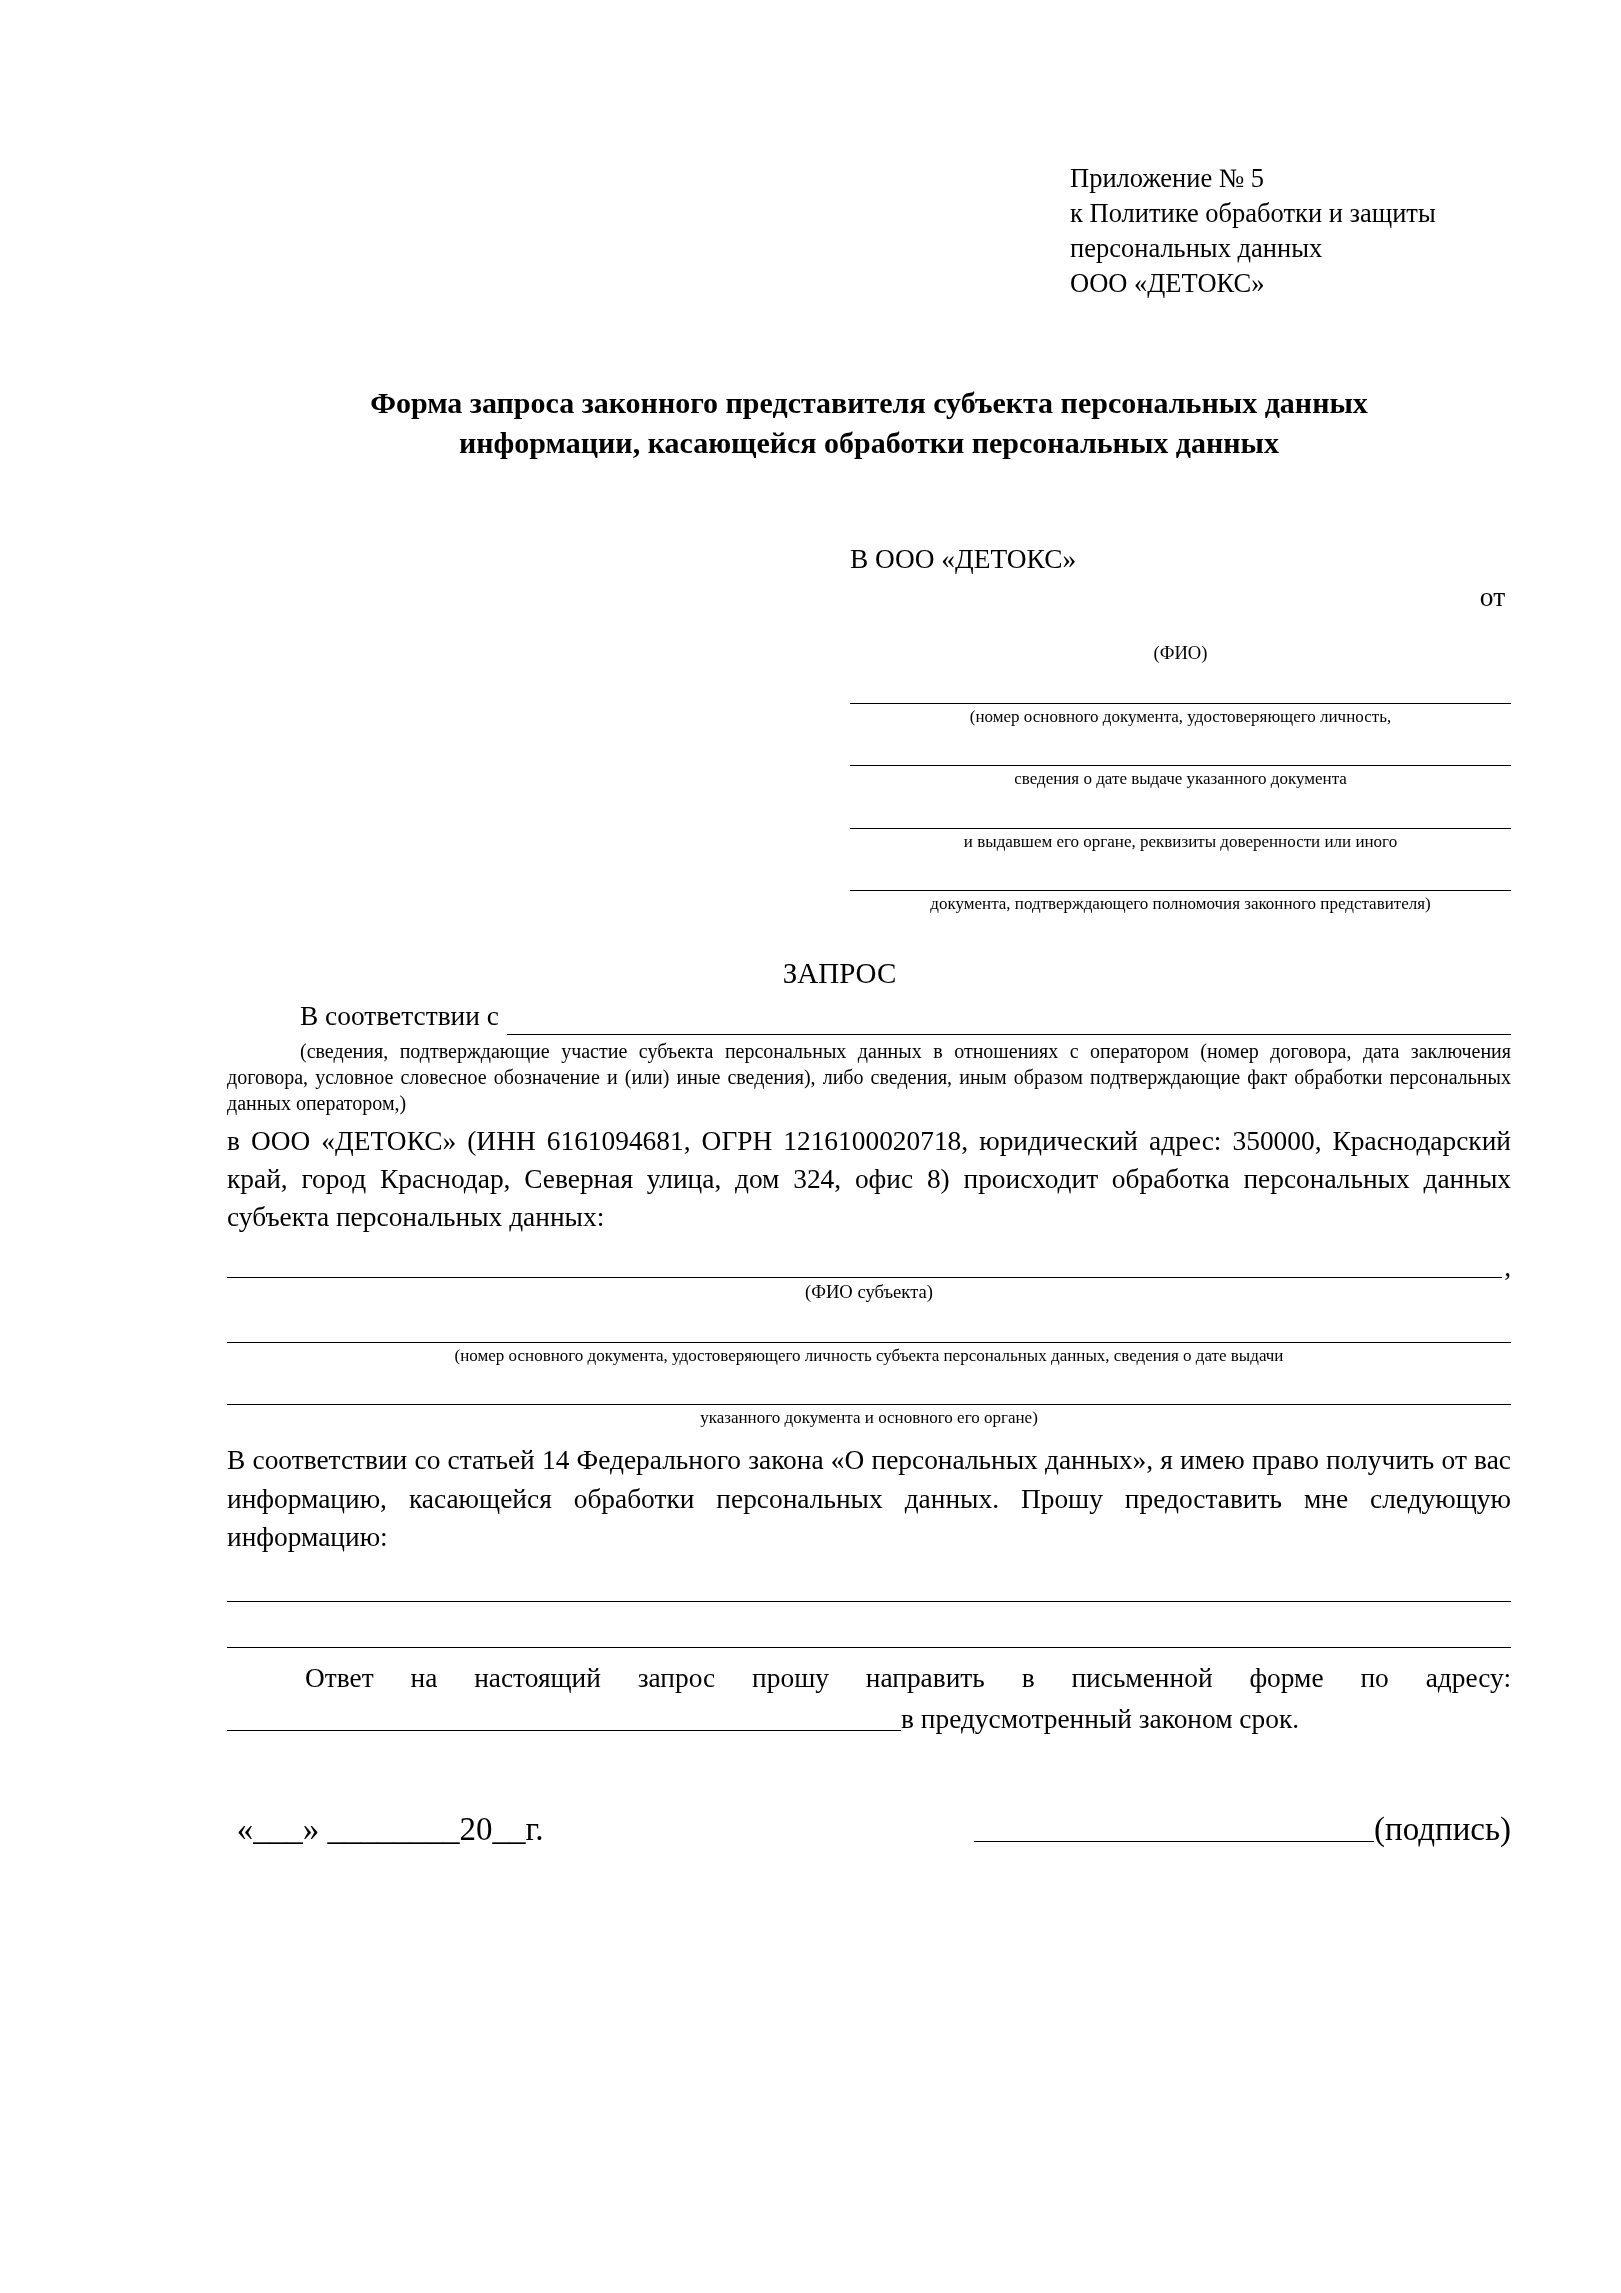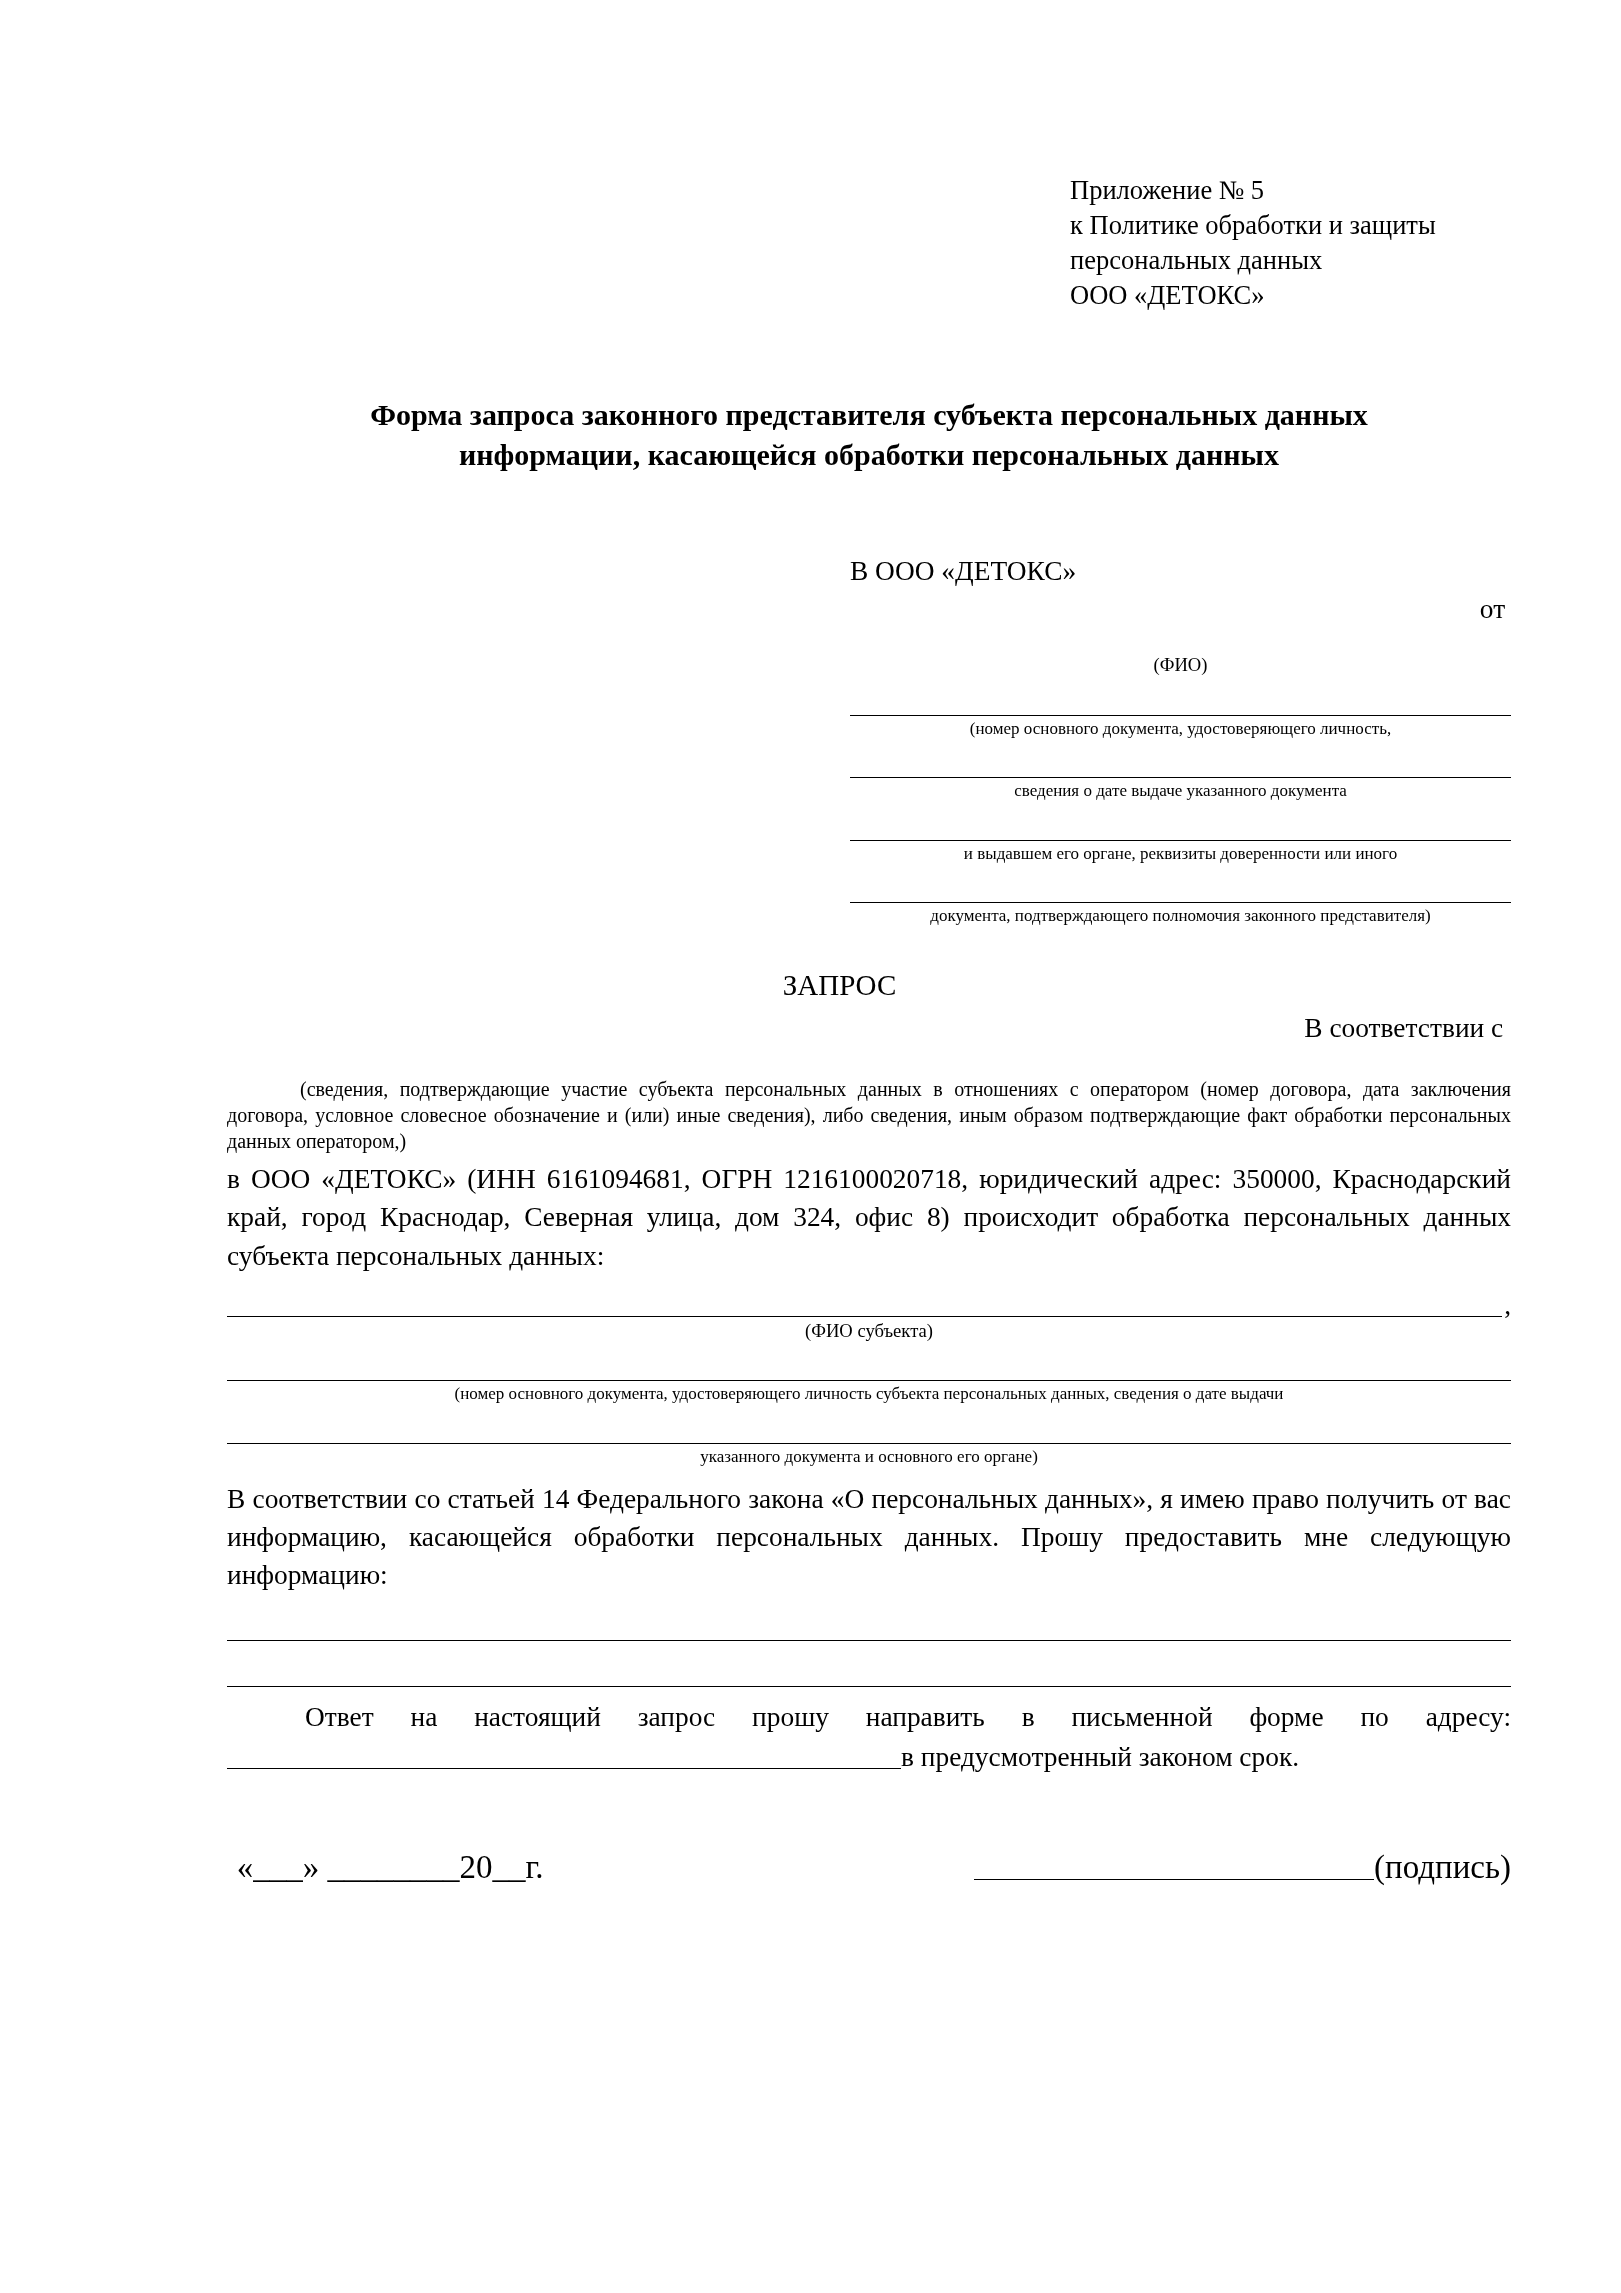--- a/index.html
+++ b/index.html
@@ -24,7 +24,7 @@
   .content {
     position: absolute;
     left: 227px;
-    top: 16px;
+    top: 4px;
     width: 1284px;
   }
 

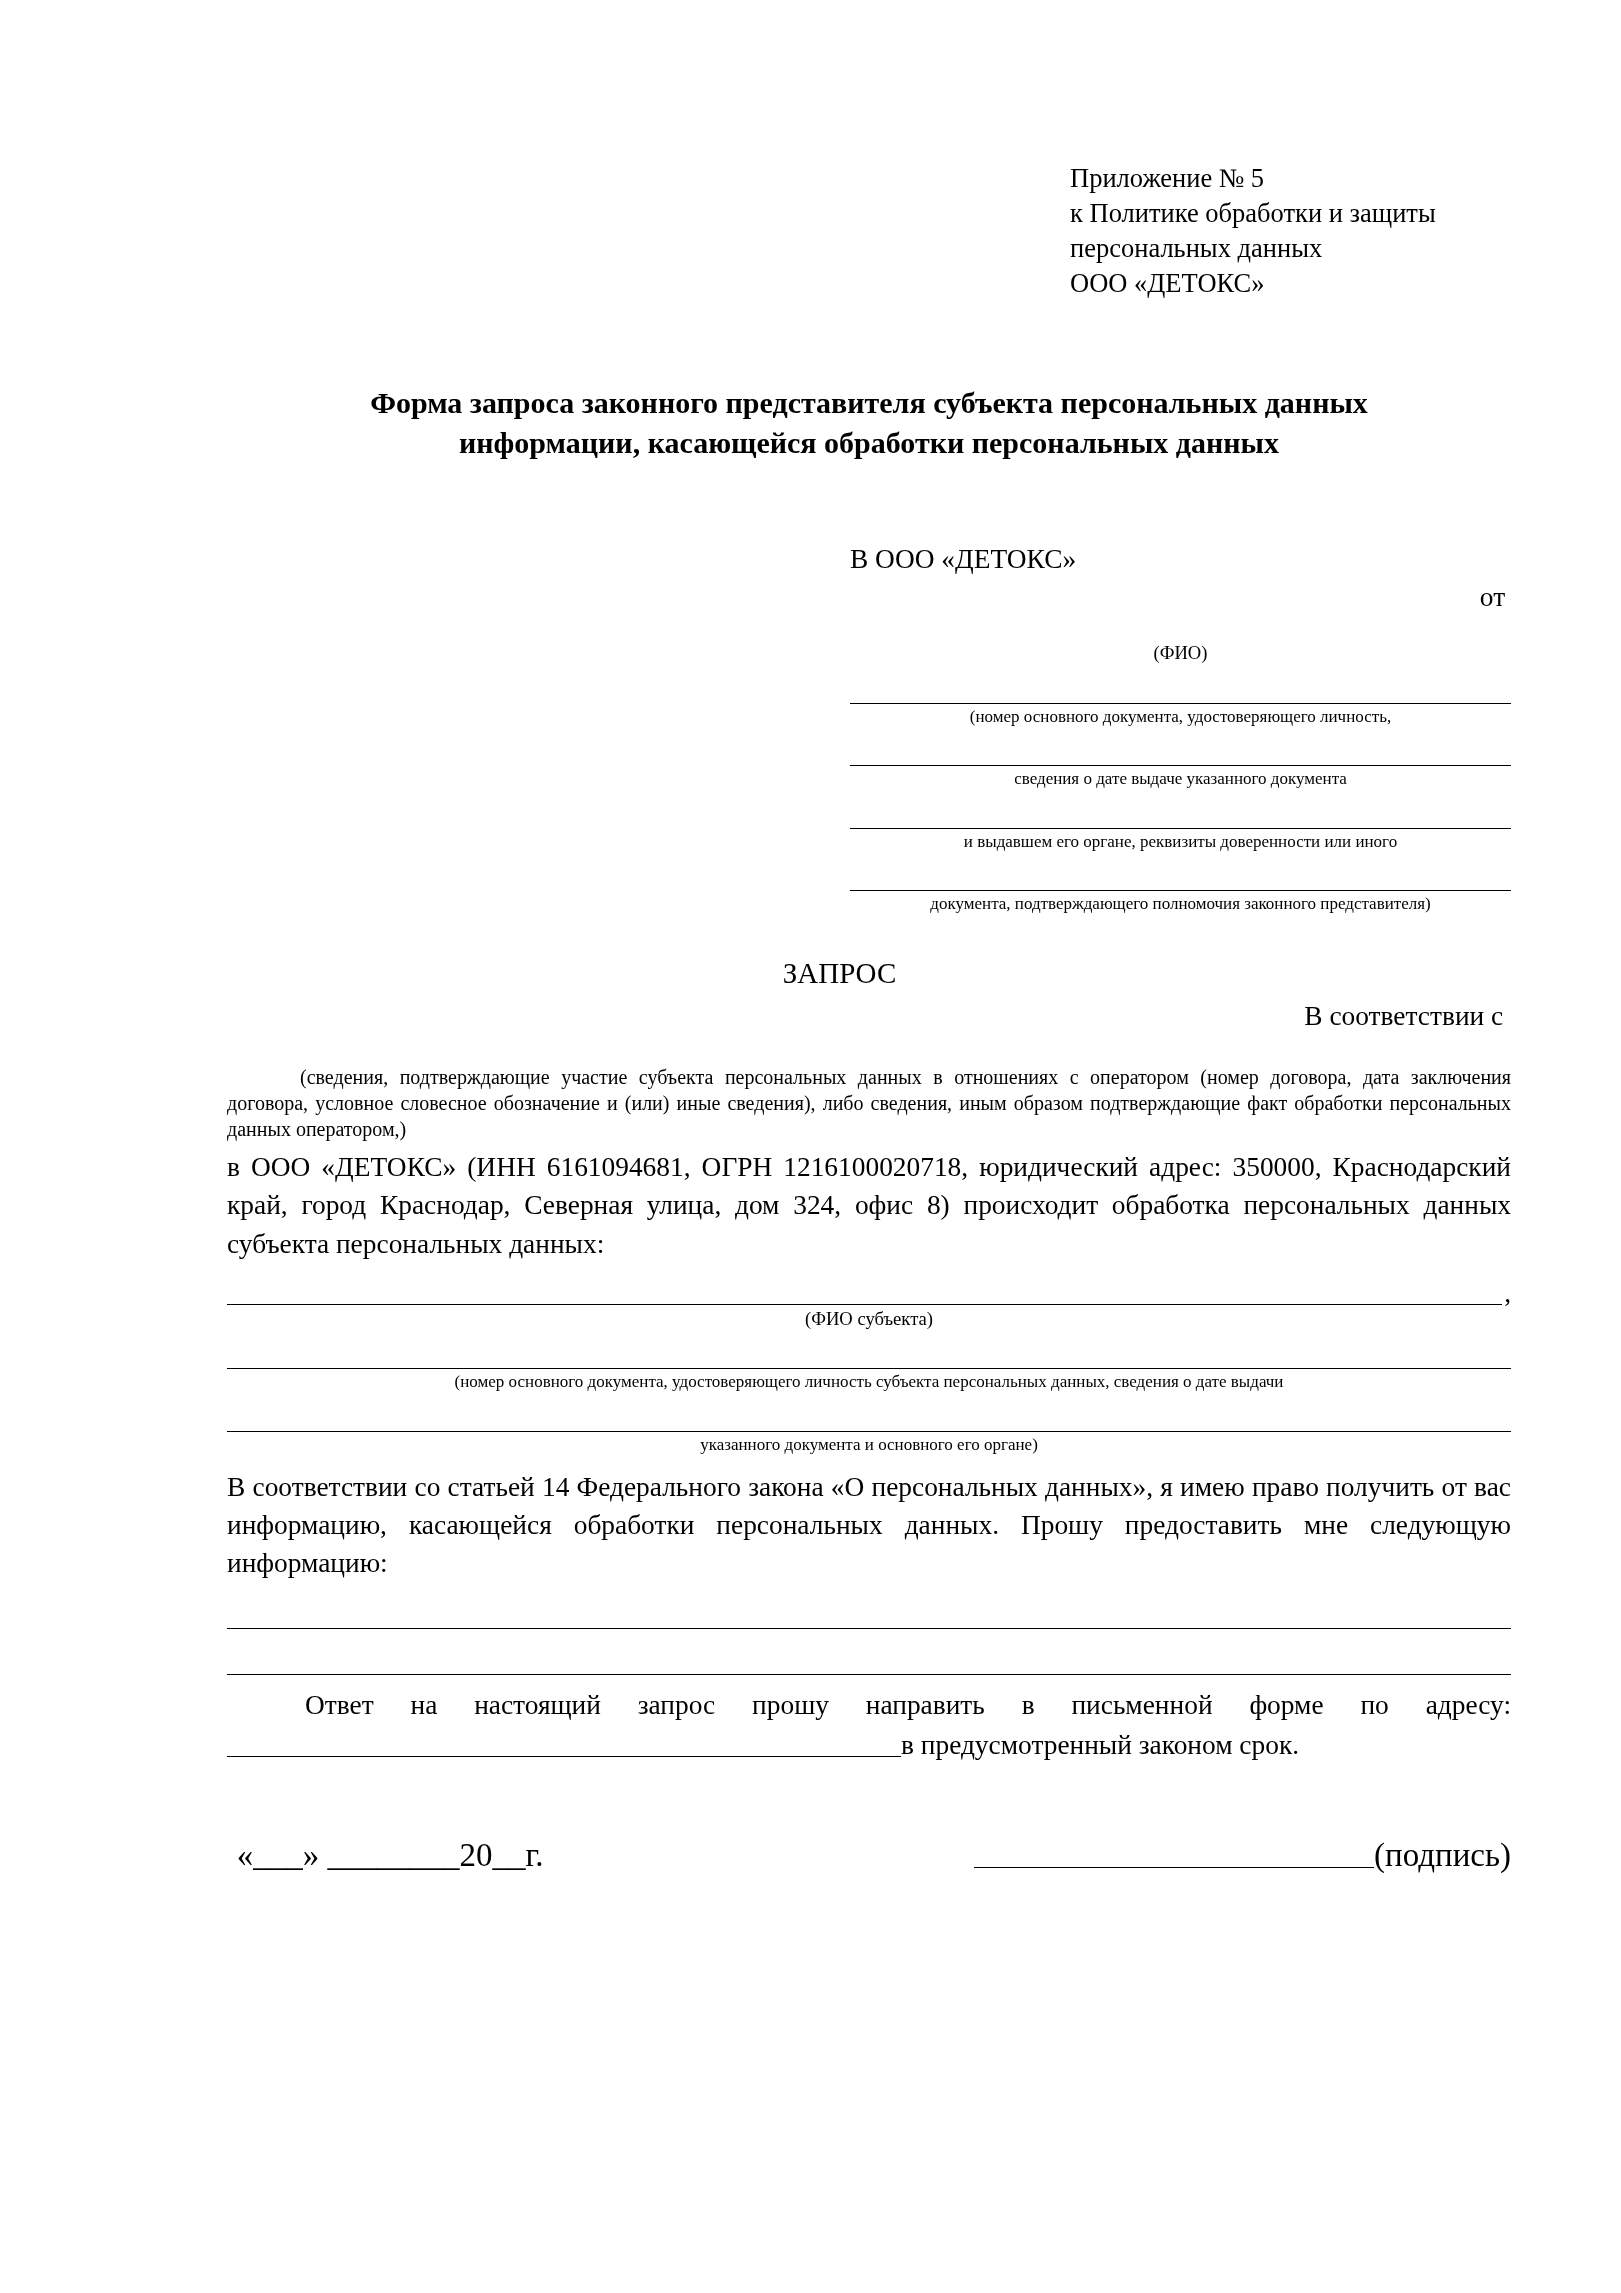--- a/index.html
+++ b/index.html
@@ -111,7 +111,6 @@
     display: flex;
     align-items: flex-end;
     margin-top: 7.8px;
-    flex-direction: column;
   }
   .inline-rule-row .lead {
     padding-left: 73px;

